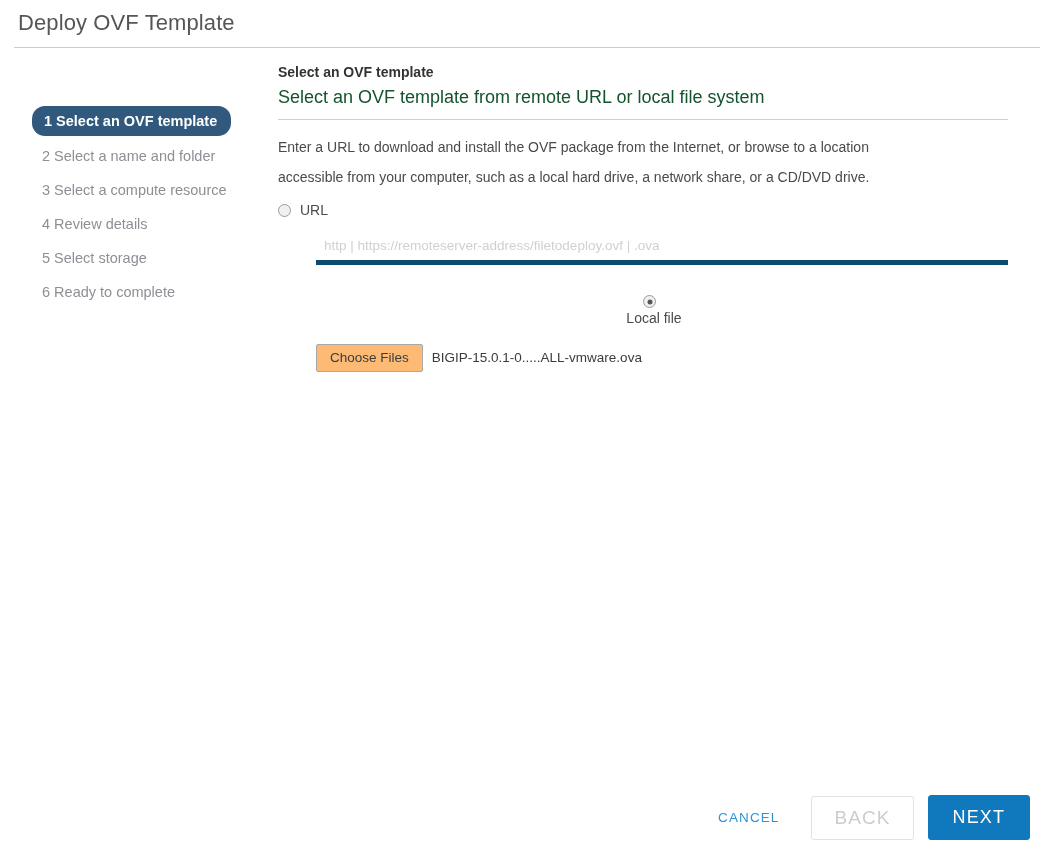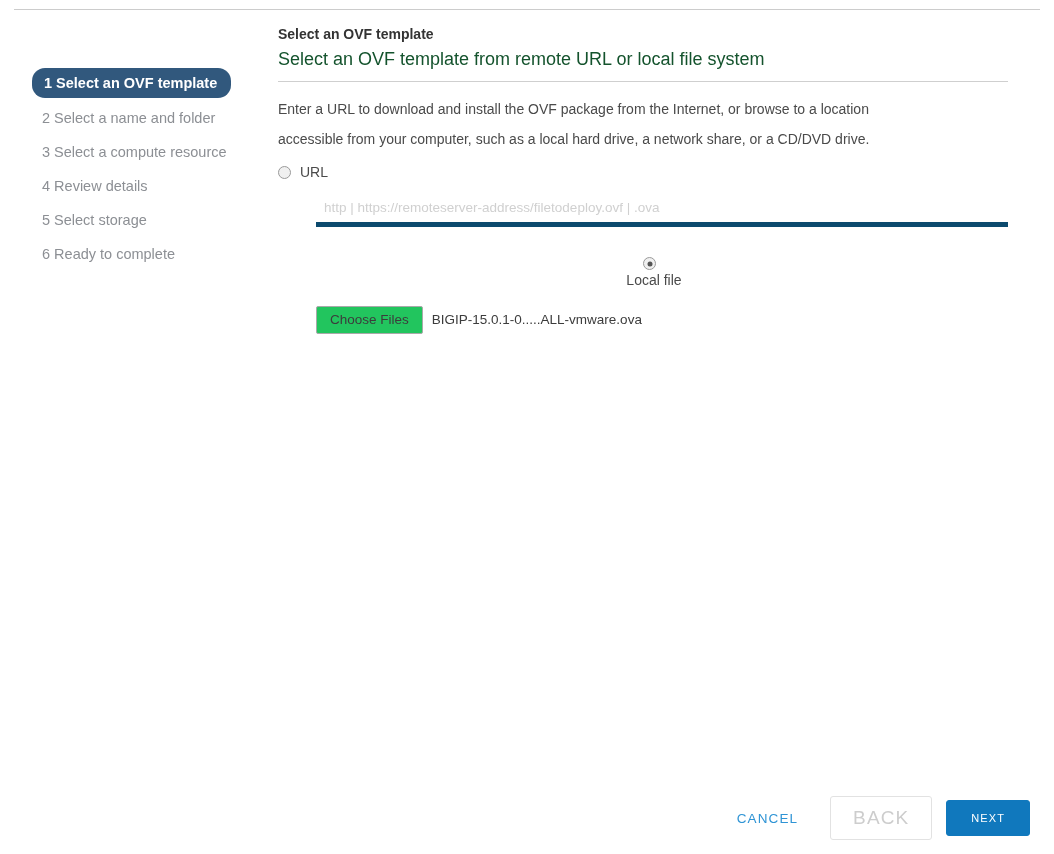--- a/index.html
+++ b/index.html
@@ -234,6 +234,9 @@
 
 <div class="wizard">
 
+  <div class="wizard-header">
+    <h1 class="wizard-title">Deploy OVF Template</h1>
+  </div>
   <div class="header-rule"></div>
 
   <div class="wizard-body">

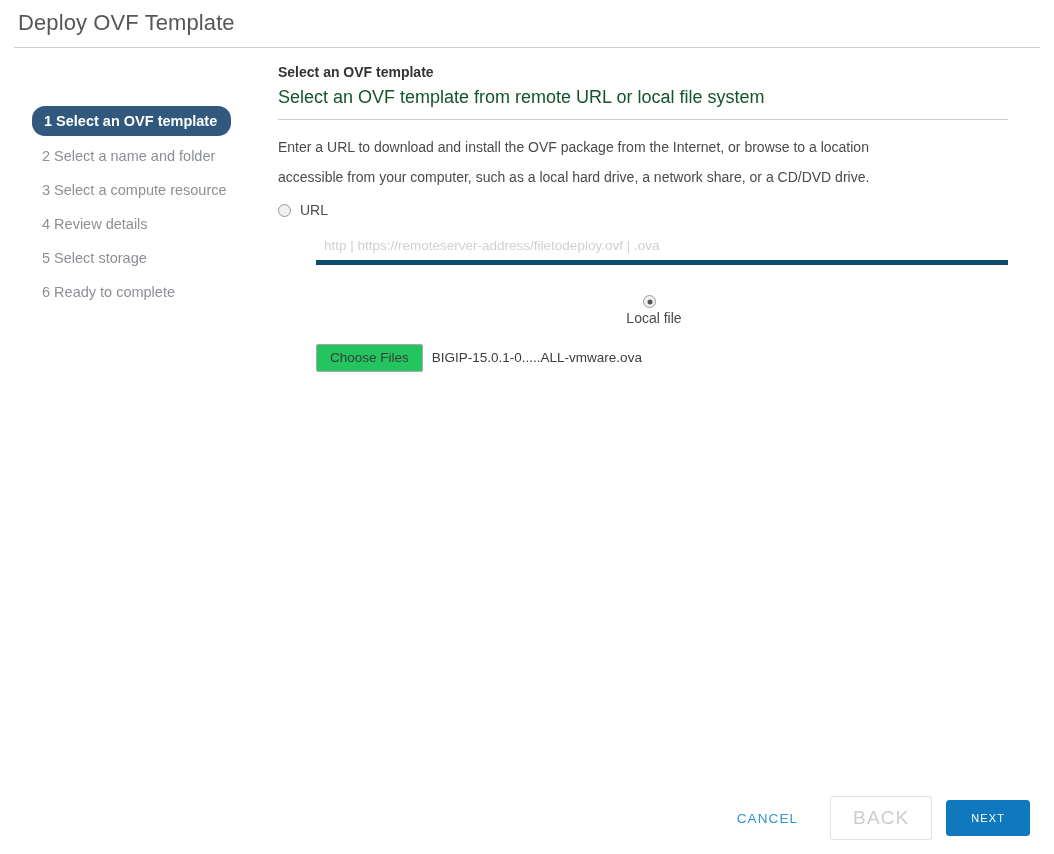--- a/index.html
+++ b/index.html
@@ -168,7 +168,7 @@
     font-family: "Liberation Sans", sans-serif;
     font-size: 13.5px;
     color: #3c3c3c;
-    background: #22c55e;
+    background: #fdba74;
     border: 1px solid #a9a9a9;
     border-radius: 2px;
     padding: 5px 13px;

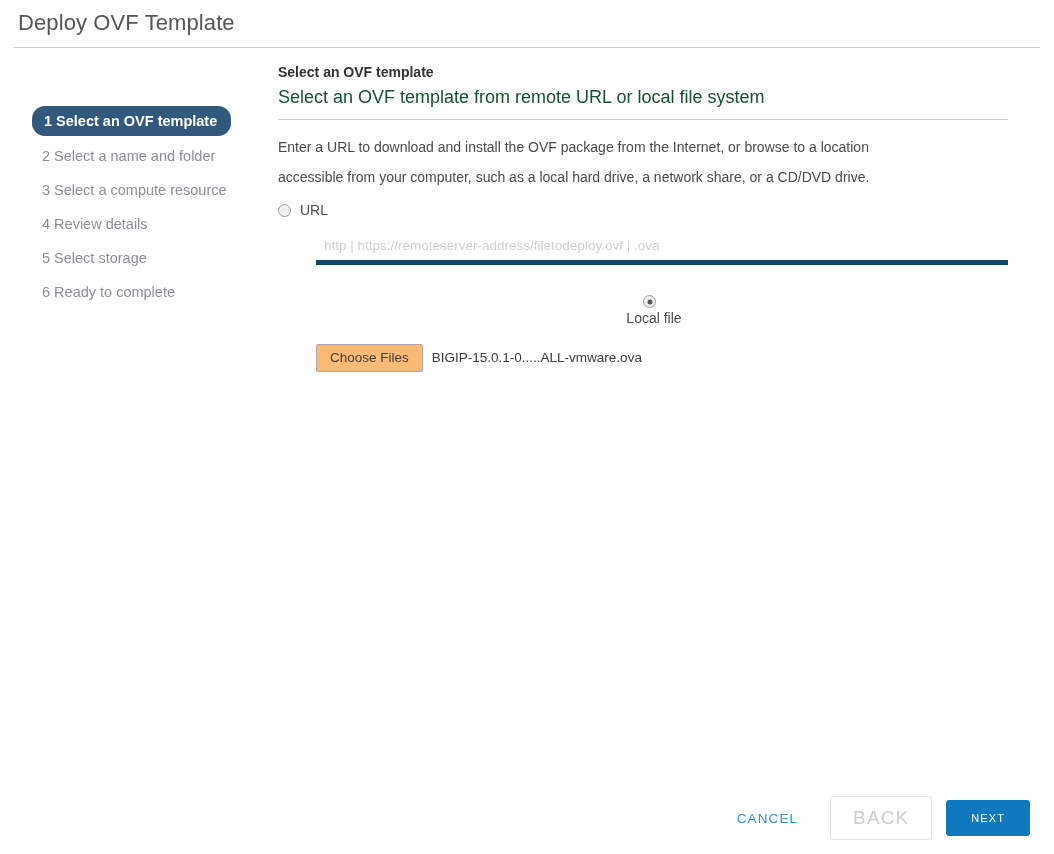--- a/index.html
+++ b/index.html
@@ -217,7 +217,7 @@
   }
   .btn-next {
     font-family: "Liberation Sans", sans-serif;
-    font-size: 11px;
+    font-size: 18px;
     letter-spacing: 1.1px;
     color: #ffffff;
     background: #1078bd;

